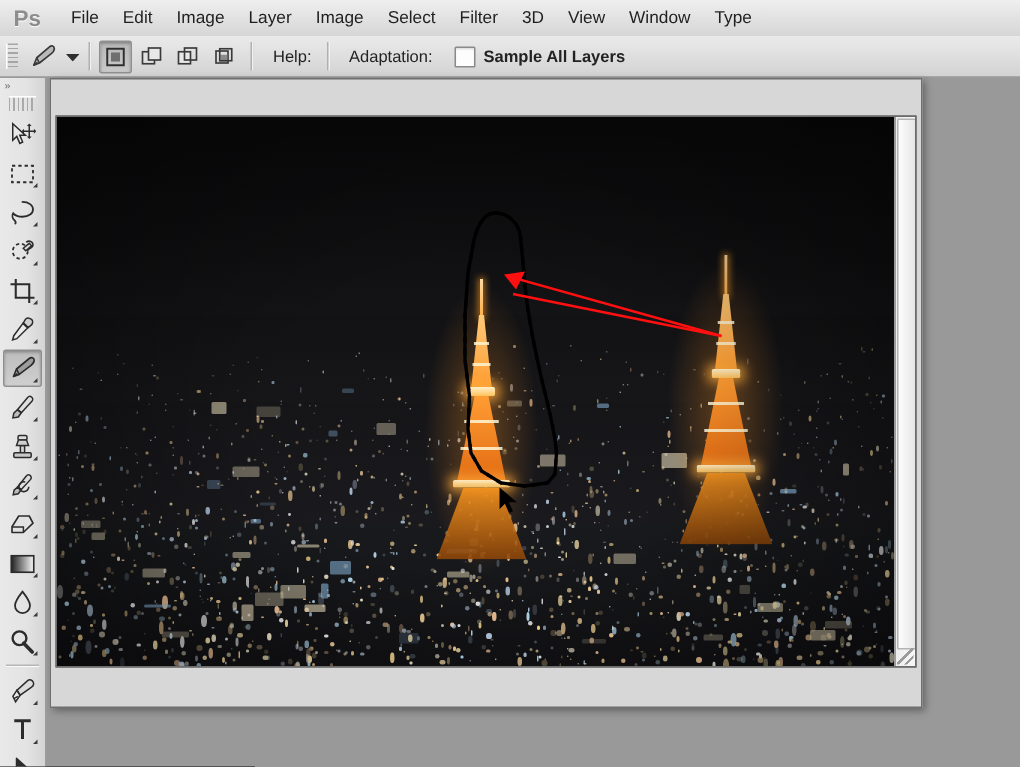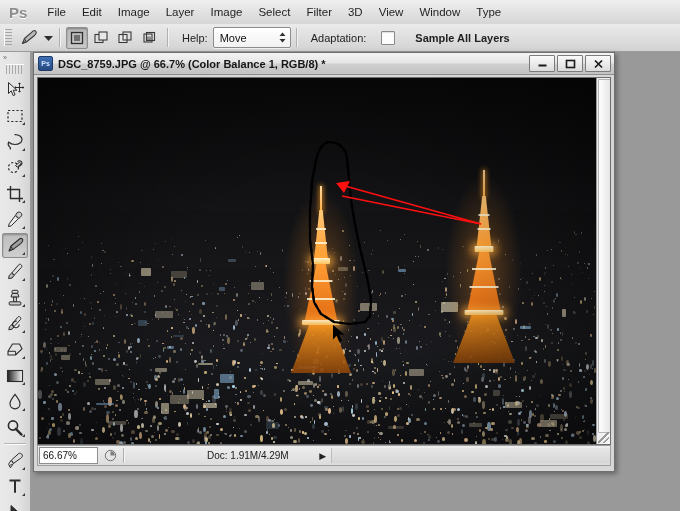--- a/index.html
+++ b/index.html
@@ -303,15 +303,6 @@
     <div class="vsep"></div>
 
     <div class="opt-label">Help:</div>
-    <div class="combo" style="width:76px">
-      <span class="val">Move</span>
-      <span class="spin">
-        <svg width="7" height="11" viewBox="0 0 7 11">
-          <polygon points="3.5,0.5 6.5,4 0.5,4" fill="#2f2f2f"></polygon>
-          <polygon points="3.5,10.5 6.5,7 0.5,7" fill="#2f2f2f"></polygon>
-        </svg>
-      </span>
-    </div>
 
     <div class="vsep"></div>
 

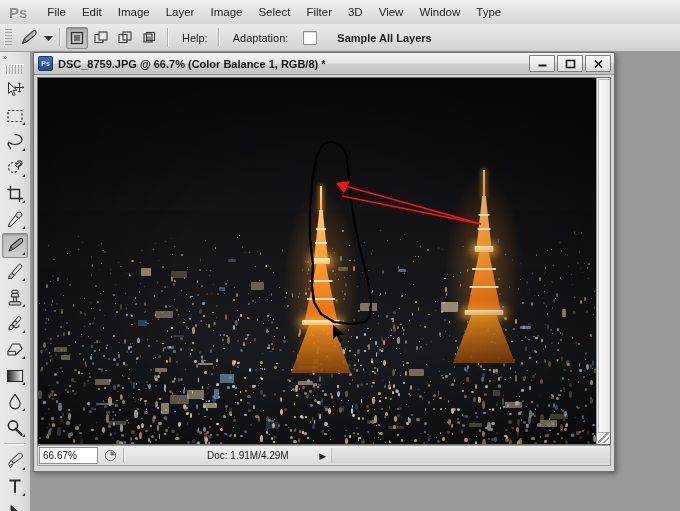--- a/index.html
+++ b/index.html
@@ -81,7 +81,7 @@
     width:12px;height:12px;background:#fdfdfd;border:1px solid #8a8a8a;border-radius:1px;
     box-shadow:inset 0 1px 1px rgba(0,0,0,.12);
   }
-  .chk-label{margin-left:20px;font-size:11px;font-weight:bold;color:#222;white-space:nowrap;}
+  .chk-label{margin-left:5px;font-size:11px;font-weight:bold;color:#222;white-space:nowrap;}
 
   
   .toolbox{

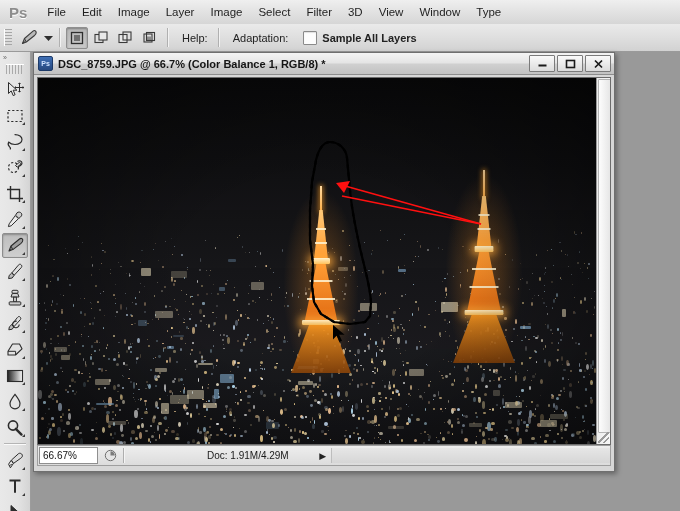--- a/index.html
+++ b/index.html
@@ -466,27 +466,6 @@
 
   <div class="docwin">
 
-    <div class="titlebar">
-      <span class="doc-icon">Ps</span>
-      <span class="doc-title">DSC_8759.JPG @ 66.7% (Color Balance 1, RGB/8) *</span>
-      <span class="wbtns">
-        <span class="wbtn">
-          <svg width="11" height="9" viewBox="0 0 11 9">
-              <rect x="1.5" y="5.5" width="8" height="2" fill="#1a1a1a"></rect>
-            </svg>
-        </span>
-        <span class="wbtn">
-          <svg width="11" height="10" viewBox="0 0 11 10">
-              <rect x="1.5" y="1.5" width="8" height="7" fill="none" stroke="#1a1a1a" stroke-width="1.6"></rect>
-            </svg>
-        </span>
-        <span class="wbtn">
-          <svg width="11" height="10" viewBox="0 0 11 10">
-              <path d="M2 1.5 L9 8.5 M9 1.5 L2 8.5" stroke="#1a1a1a" stroke-width="1.7"></path>
-            </svg>
-        </span>
-      </span>
-    </div>
 
     <div class="canvaswrap">
 

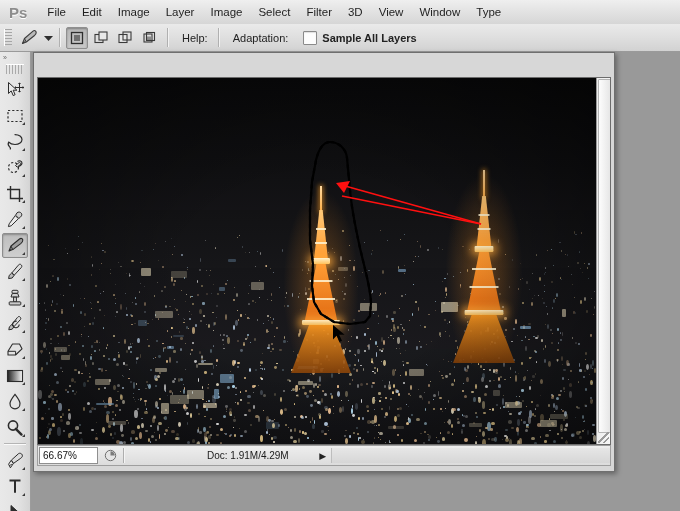--- a/index.html
+++ b/index.html
@@ -2073,19 +2073,6 @@
       <div class="grow"></div>
     </div>
 
-    <div class="statusbar">
-      <span class="zoomfield">66.67%</span>
-      <span class="sb-icon">
-        <svg width="13" height="13" viewBox="0 0 13 13">
-          <circle cx="6.5" cy="6.5" r="5.2" fill="#e4e4e4" stroke="#6f6f6f" stroke-width="1"></circle>
-          <path d="M6.5 2.2 A4.3 4.3 0 0 1 10.8 6.5 L6.5 6.5 Z" fill="#7a7a7a"></path>
-        </svg>
-      </span>
-      <span class="sb-sep"></span>
-      <span class="doctext">Doc: 1.91M/4.29M</span>
-      <span class="sb-arrow">▶</span>
-      <span class="sb-rest"></span>
-    </div>
 
   </div>
 </div>

